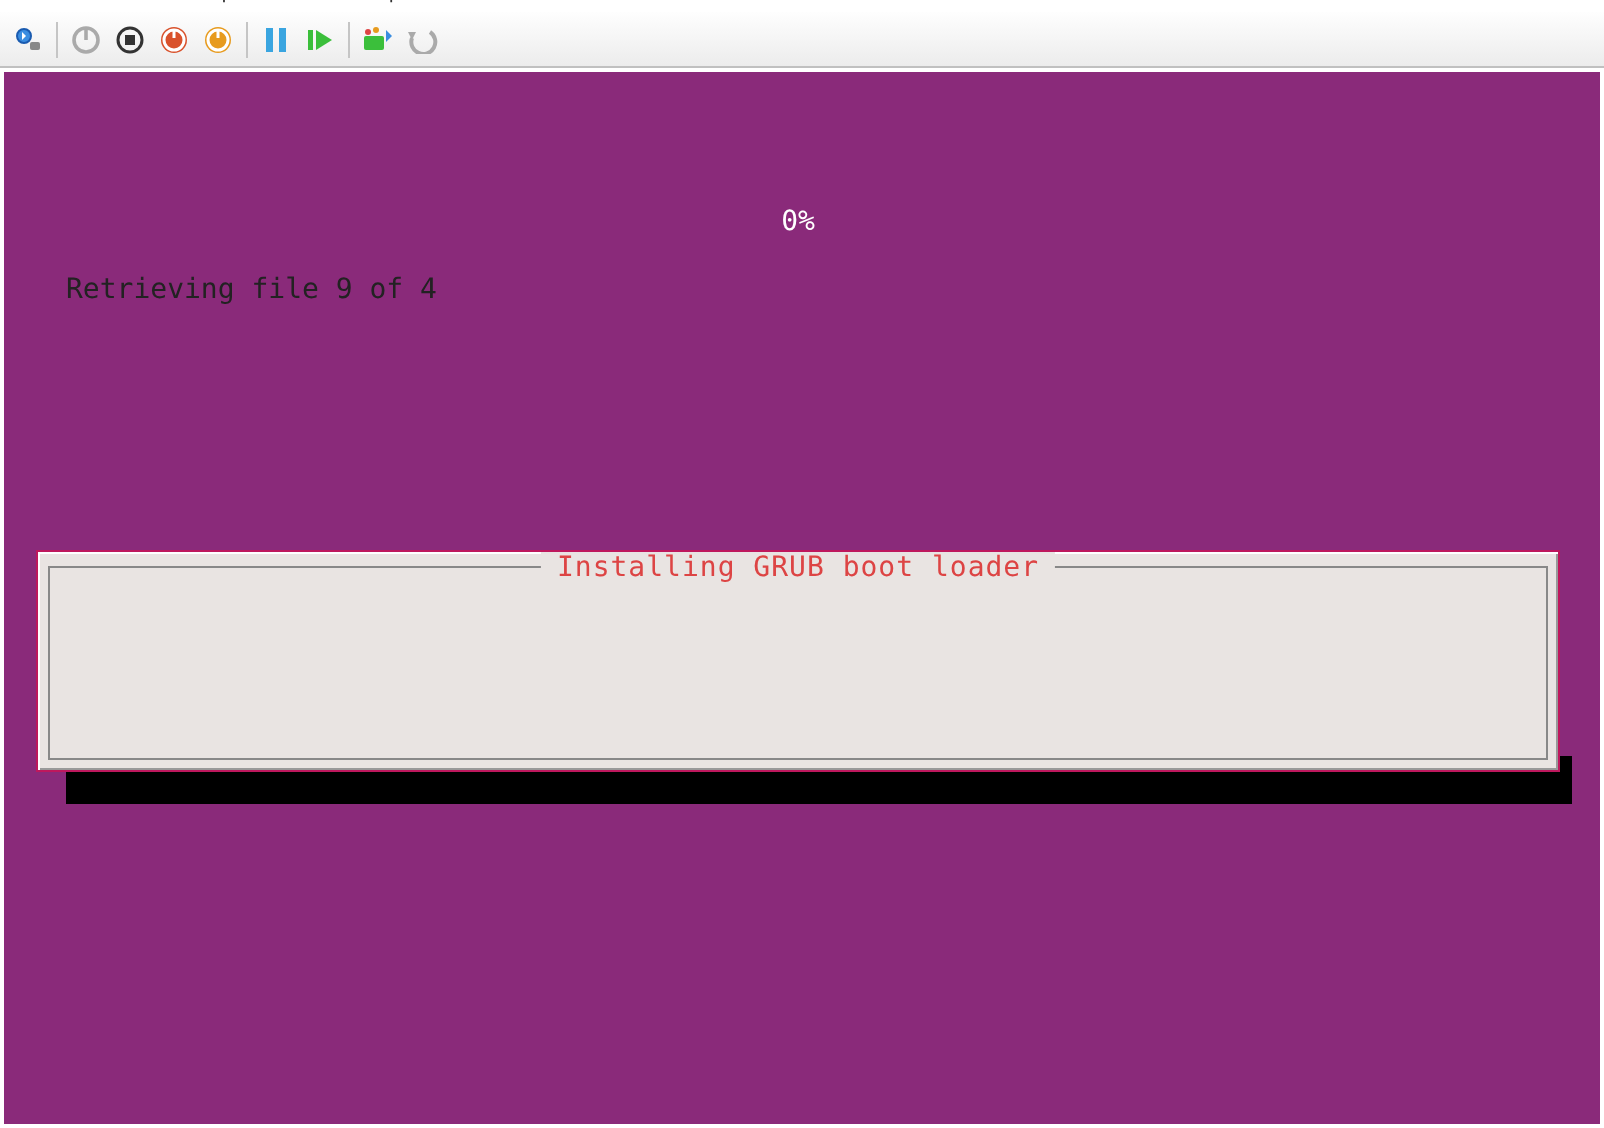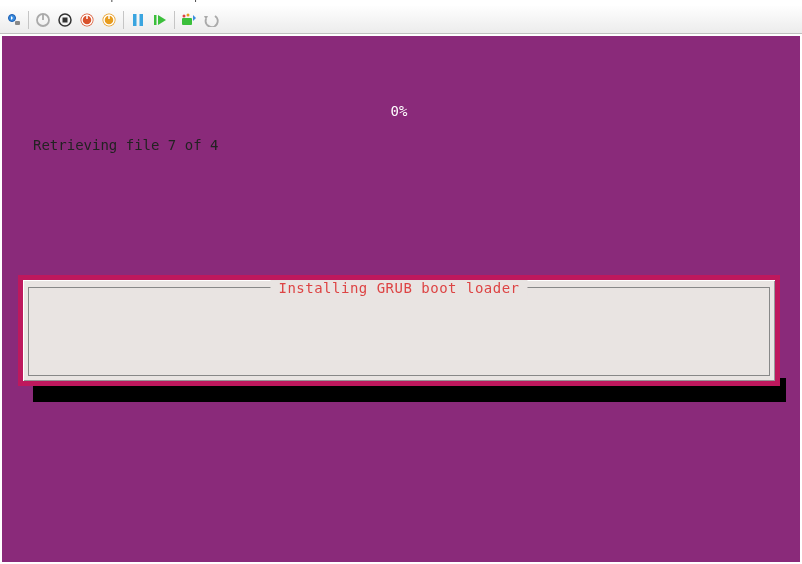--- a/index.html
+++ b/index.html
@@ -216,7 +216,7 @@
   <div class="progress">
     <span class="progress-text">0%</span>
   </div>
-  <div class="status-text">Retrieving file 7 of 4</div>
+  <div class="status-text">Retrieving file 9 of 4</div>
 </div>
 
 </body></html>

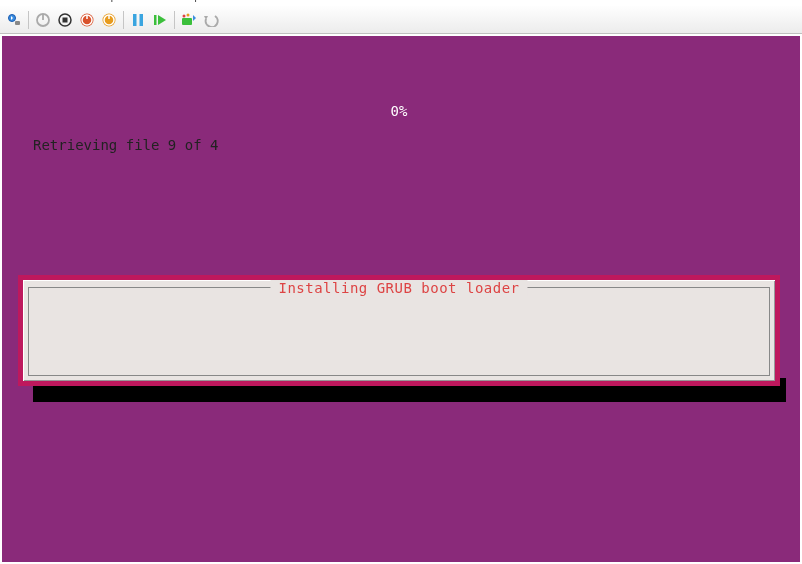--- a/index.html
+++ b/index.html
@@ -80,7 +80,7 @@
       width: 762px;
       height: 111px;
       background: #e9e4e2;
-      border: 5px solid #be185d;
+      border: 1px solid #be185d;
       box-shadow: inset 1px 1px 0 #fff, inset -1px -1px 0 #999;
     }
     .dialog-inner {

